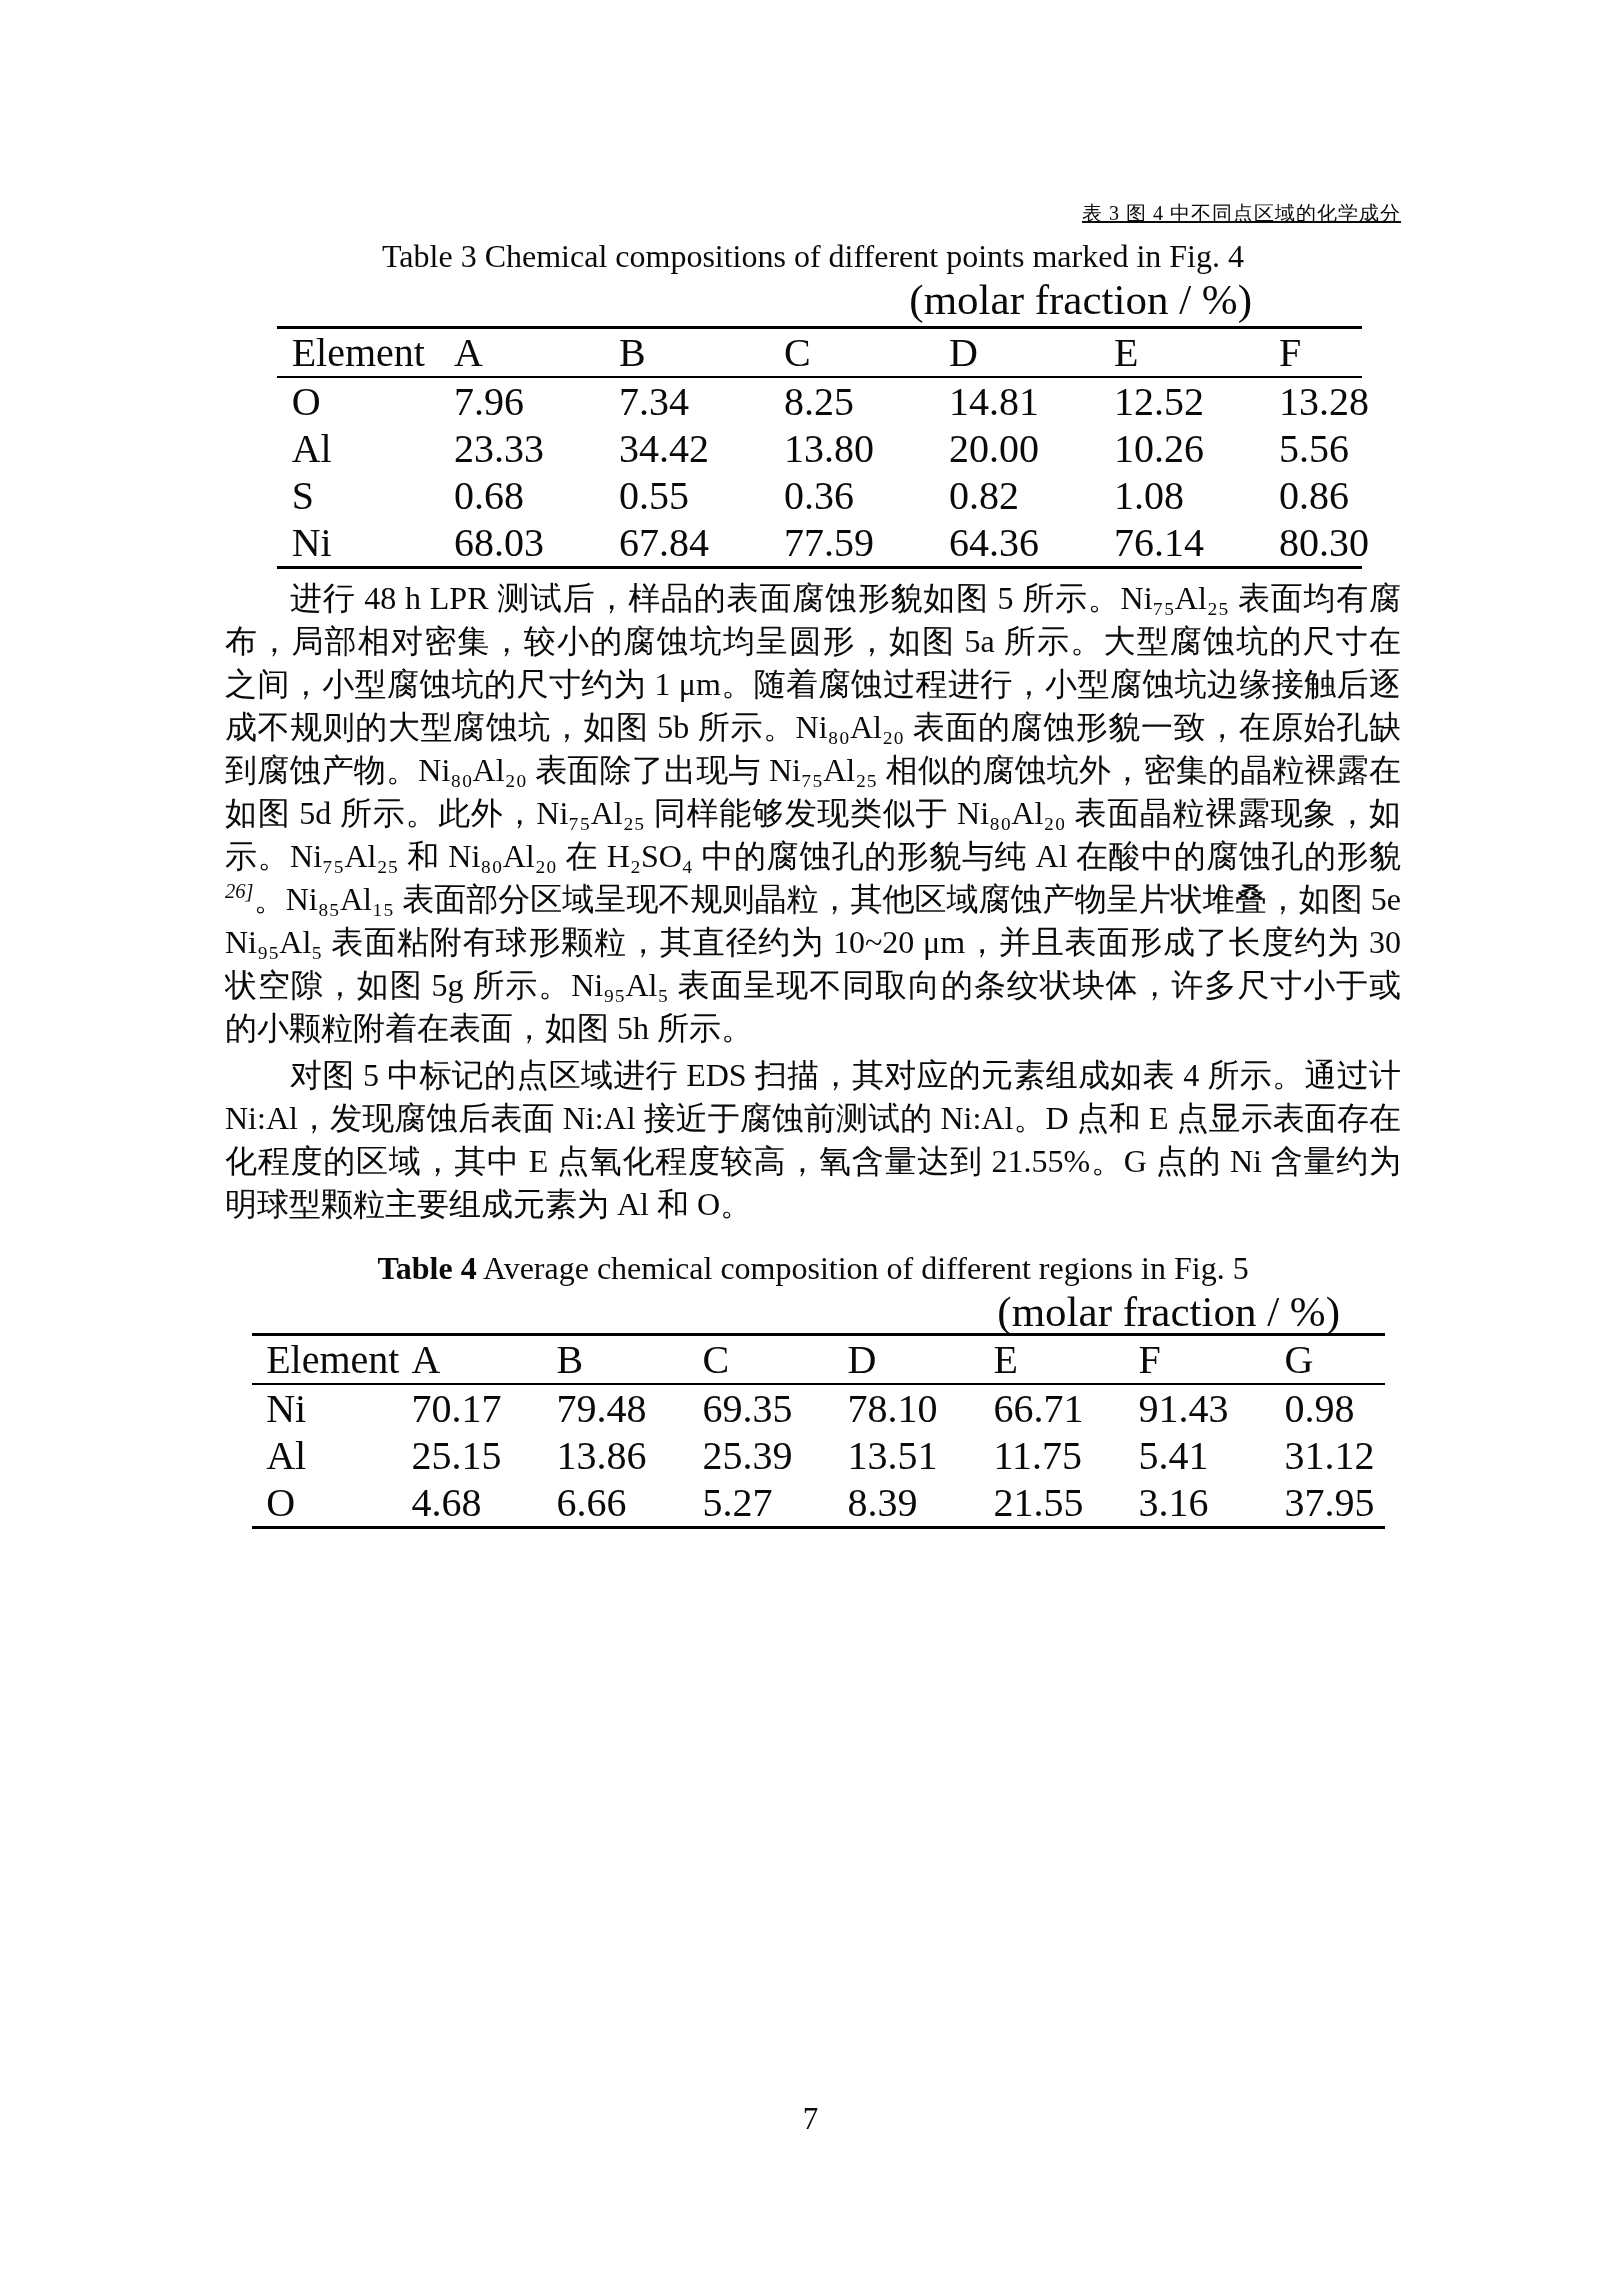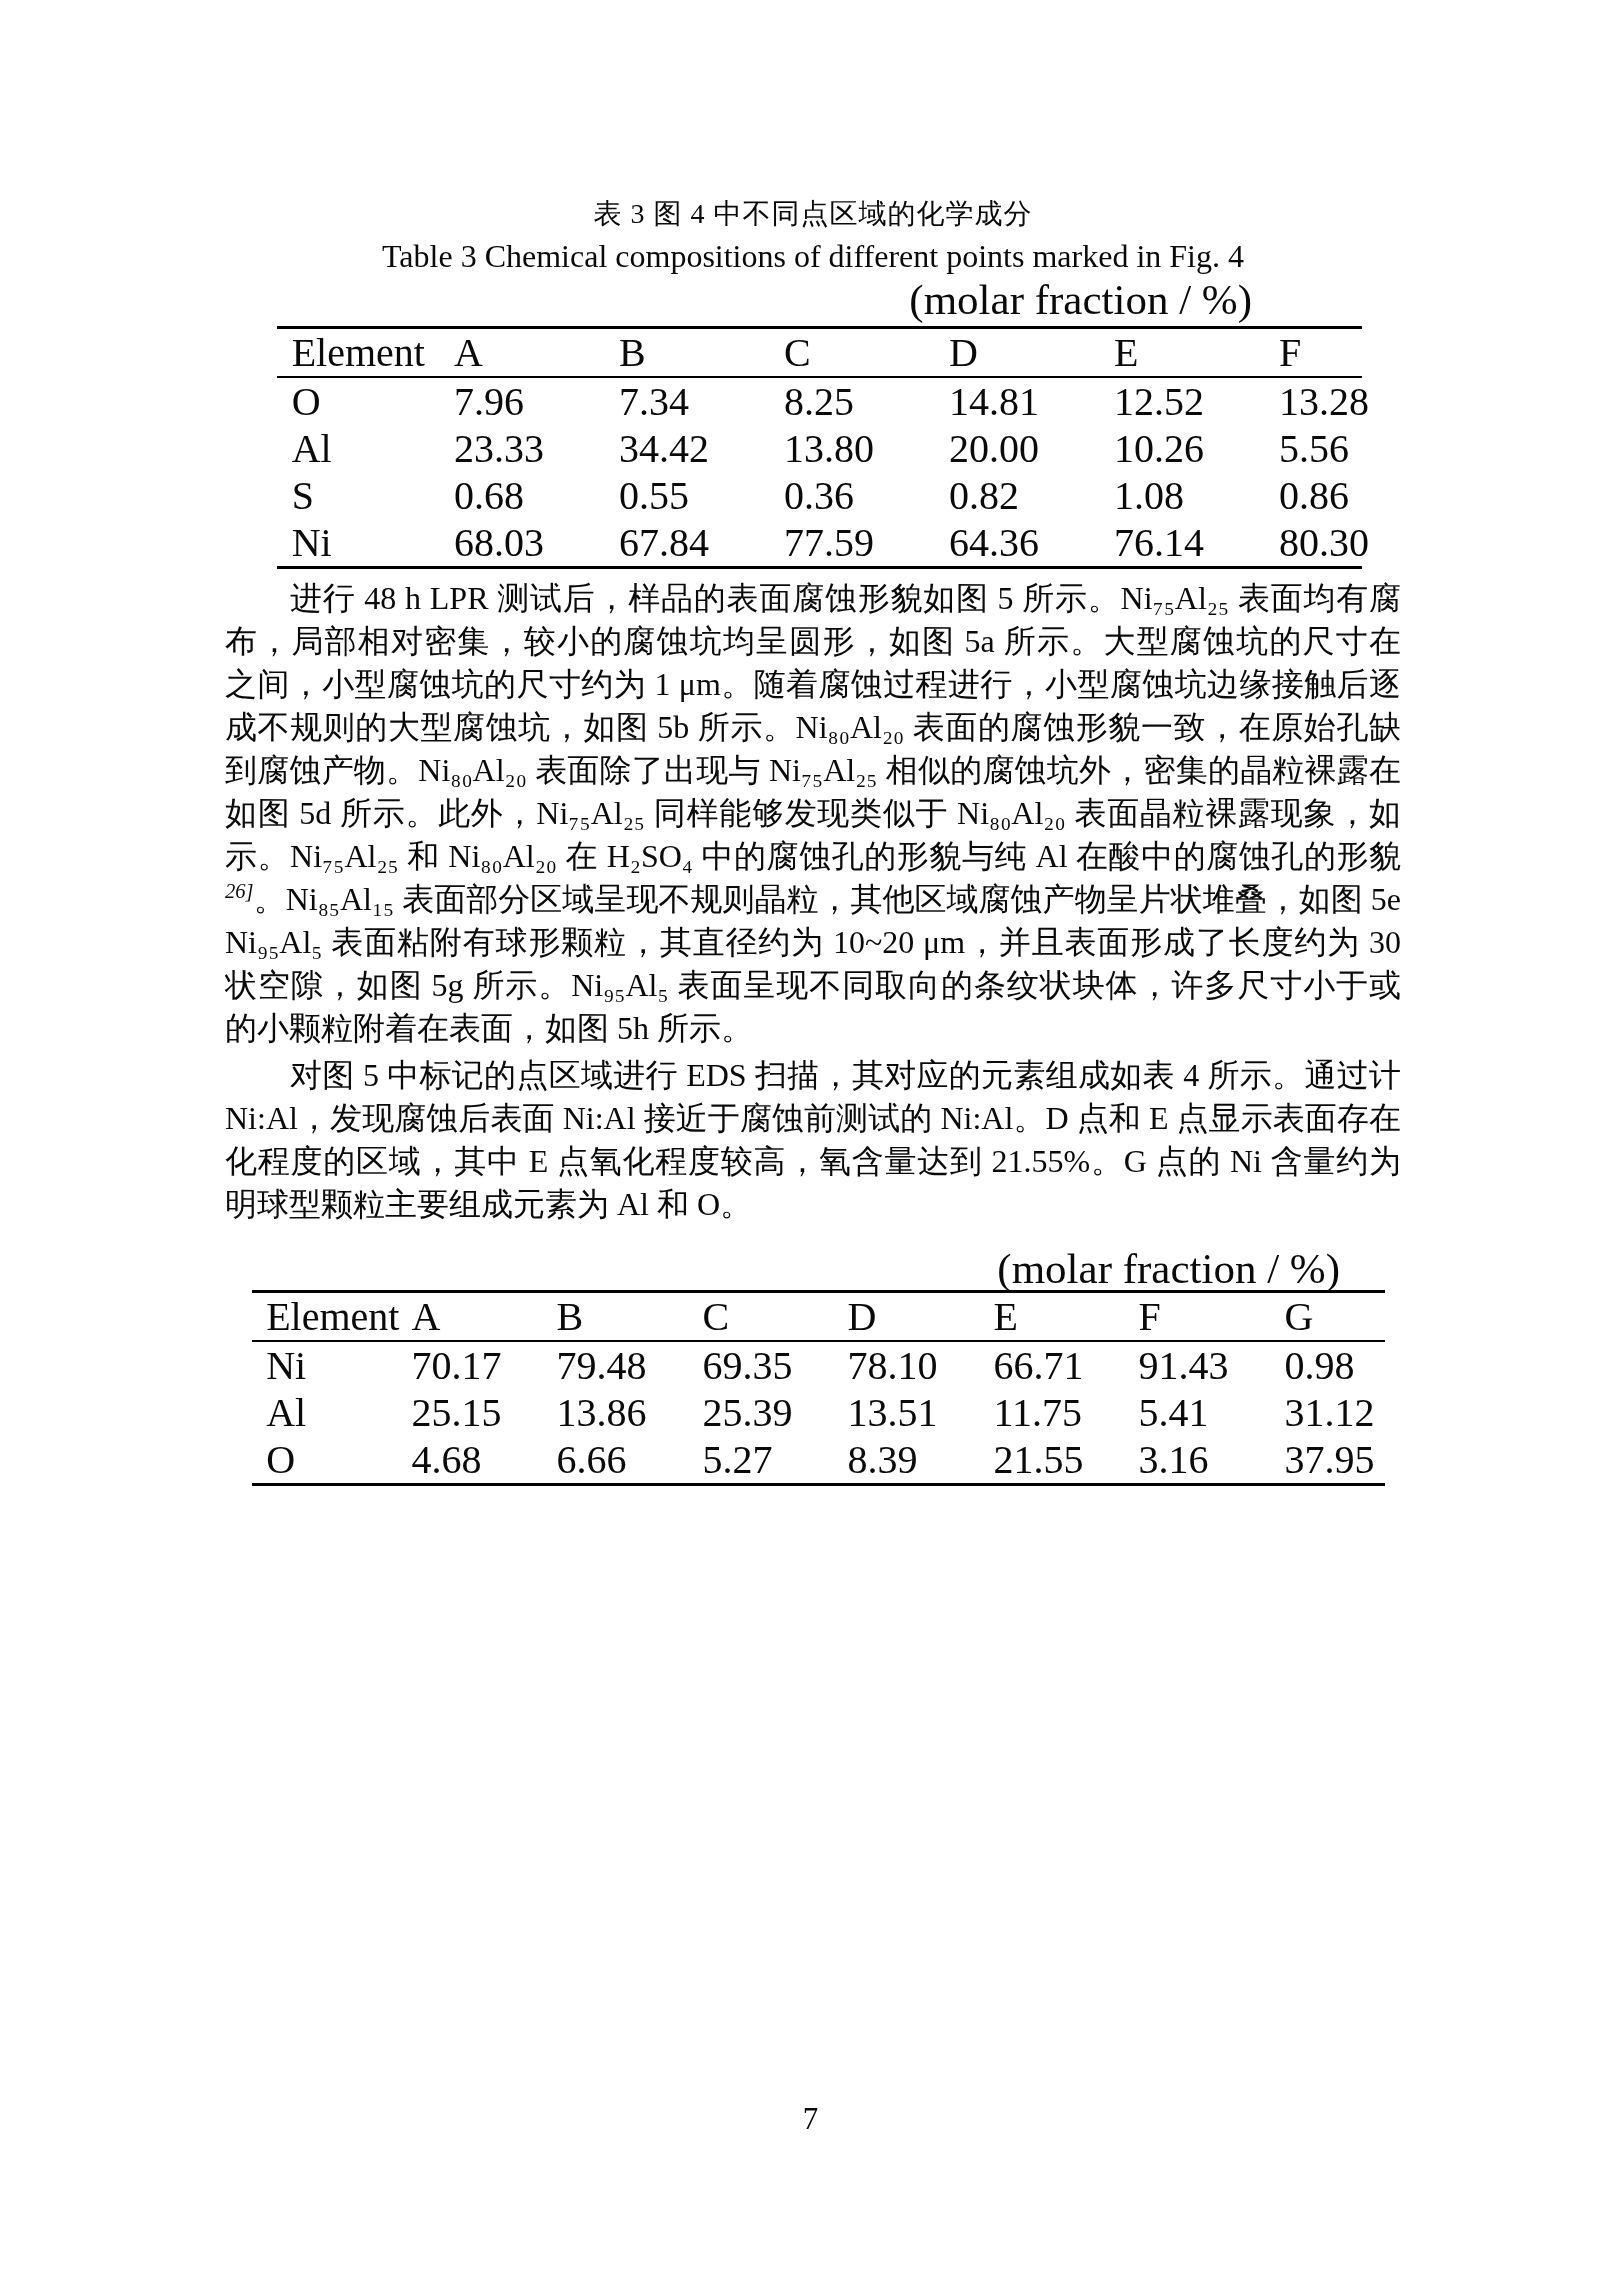--- a/index.html
+++ b/index.html
@@ -18,8 +18,8 @@
     width: 1176px;
   }
   .zh-title {
-    font-size: 28px; line-height: 43px; height: 43px;
-    text-align: center; letter-spacing: 1px;
+    font-size: 20px; line-height: 43px; height: 43px;
+    text-align: right; letter-spacing: 1px; text-decoration: underline;
   }
   .en-caption {
     font-size: 32px; line-height: 43px; height: 43px;

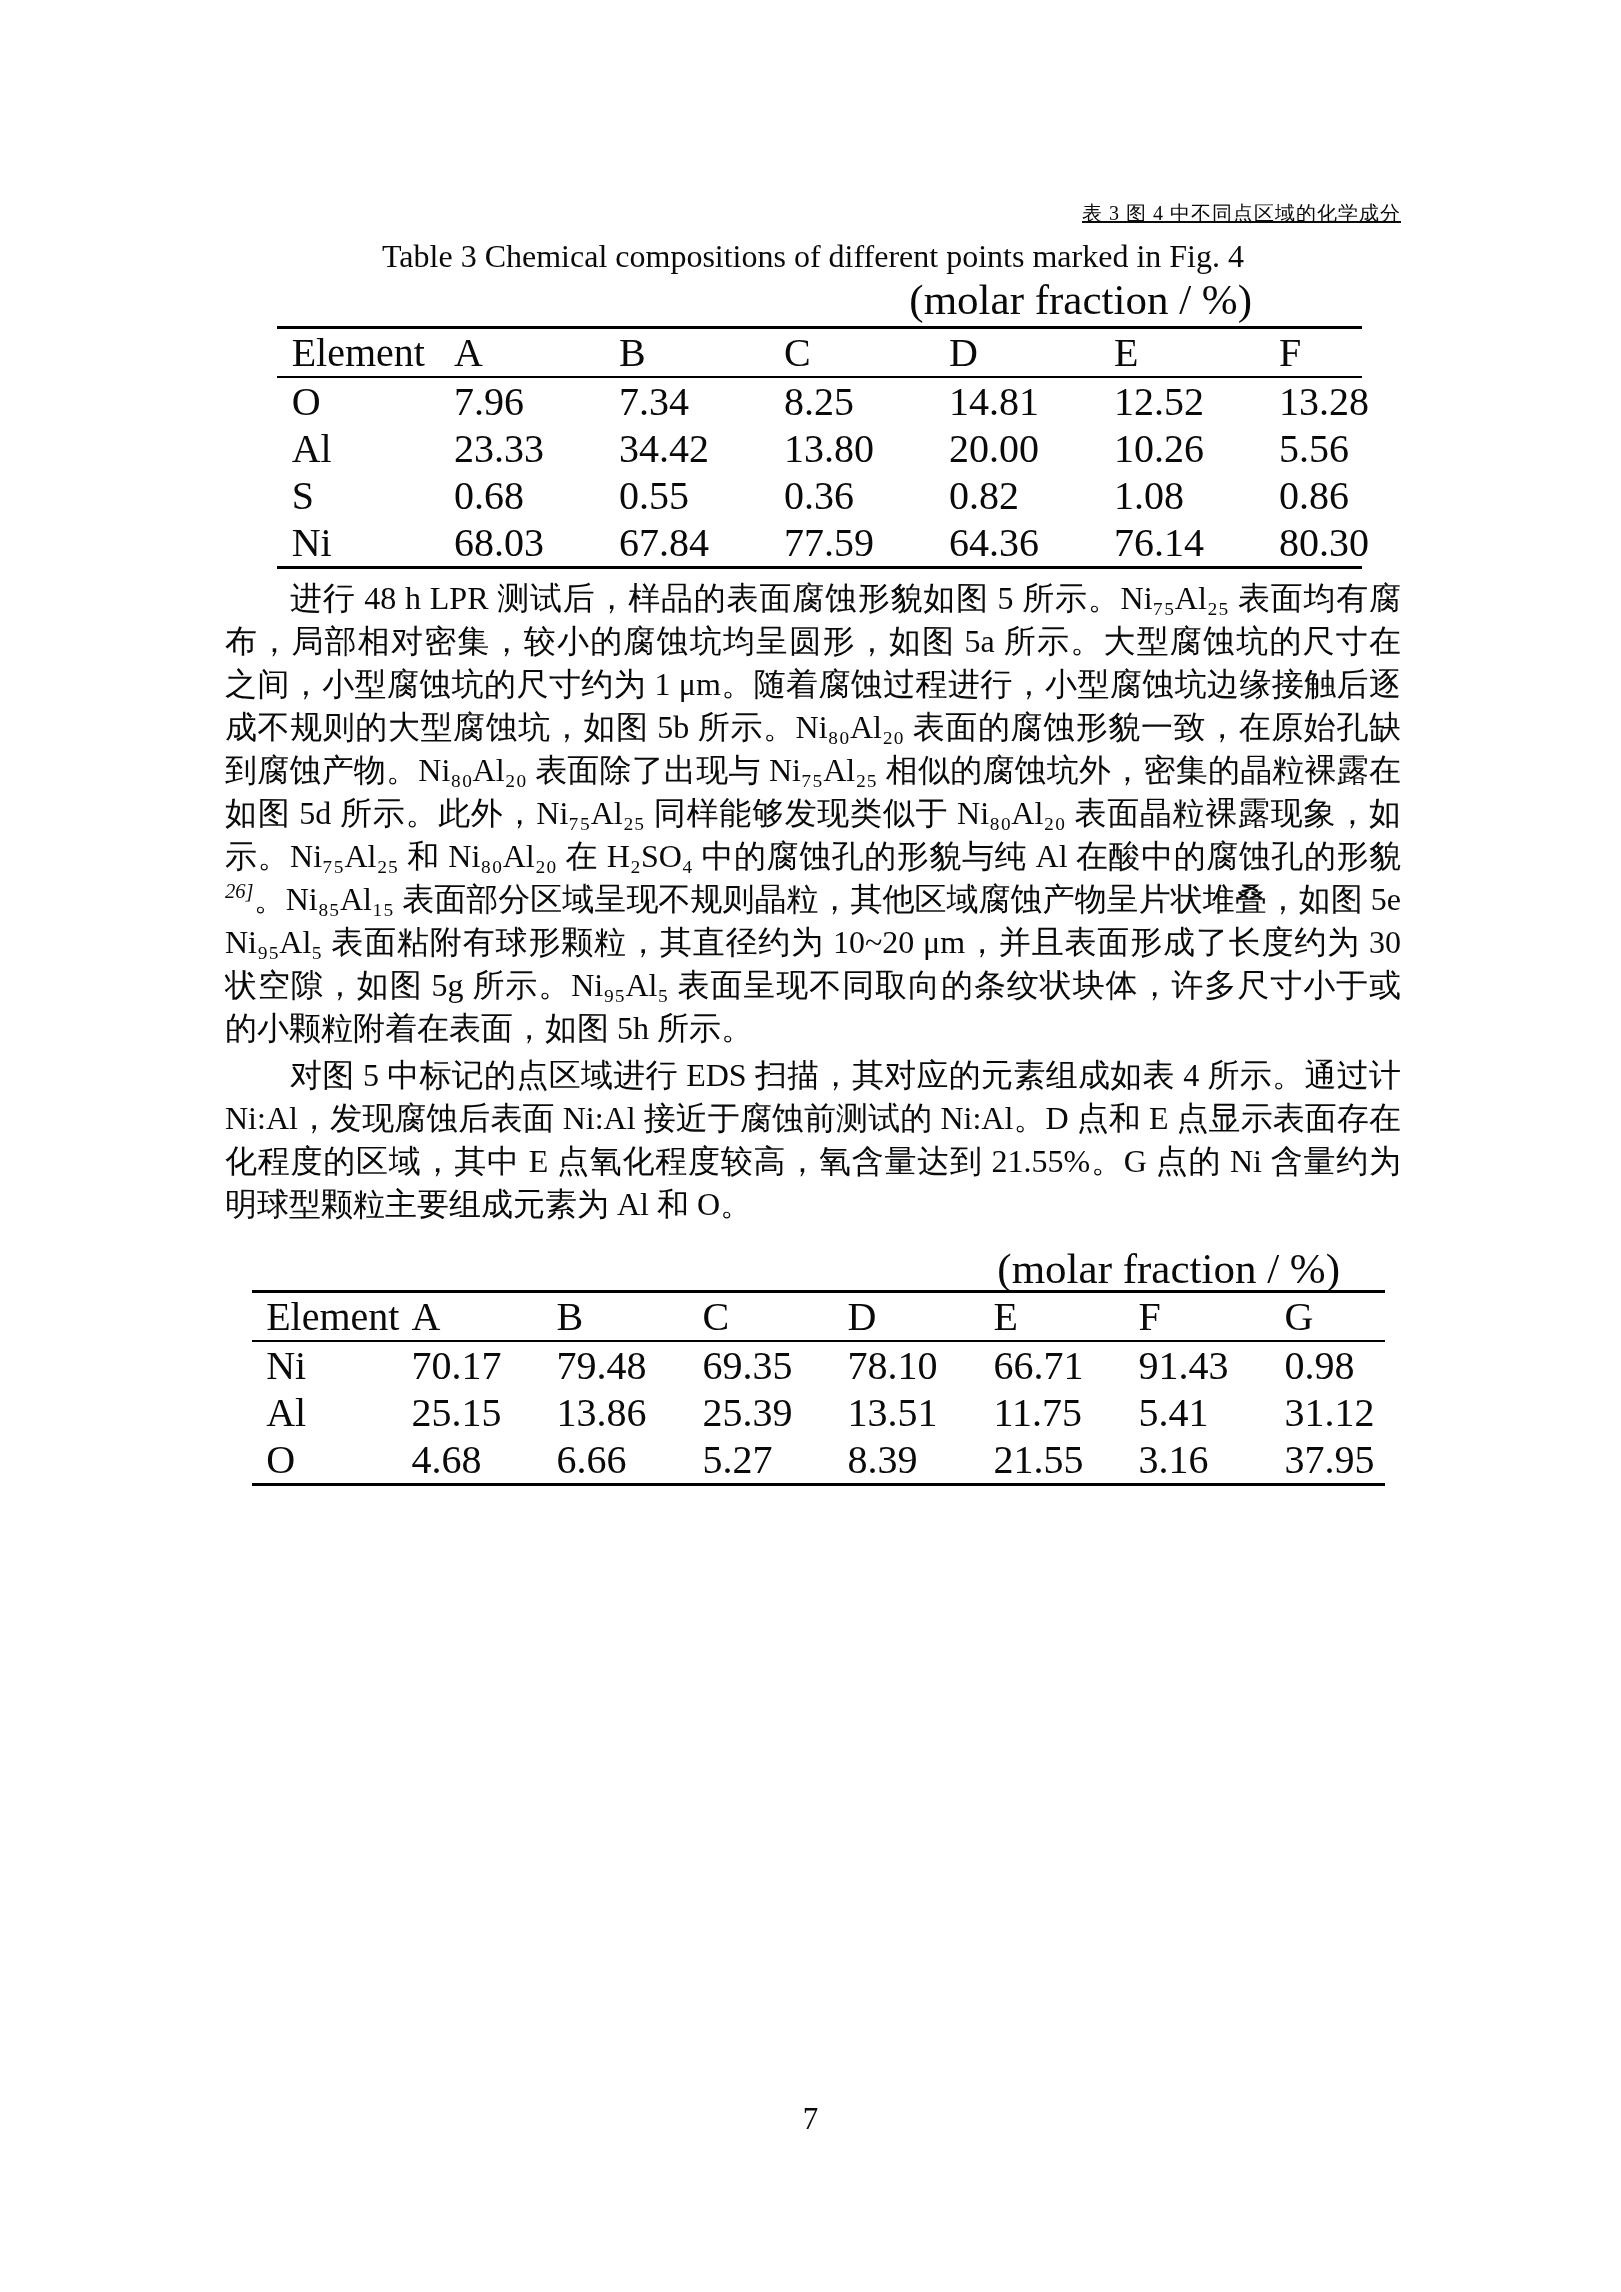--- a/index.html
+++ b/index.html
@@ -170,6 +170,7 @@
     </div>
 
     <div class="t4-spacer"></div>
+    <div class="en-caption"><span class="bold">Table 4</span><span> Average chemical composition of different regions in Fig. 5</span></div>
     <div class="unit-note t4">(molar fraction / %)</div>
 
     <table id="table4" class="three-line">

